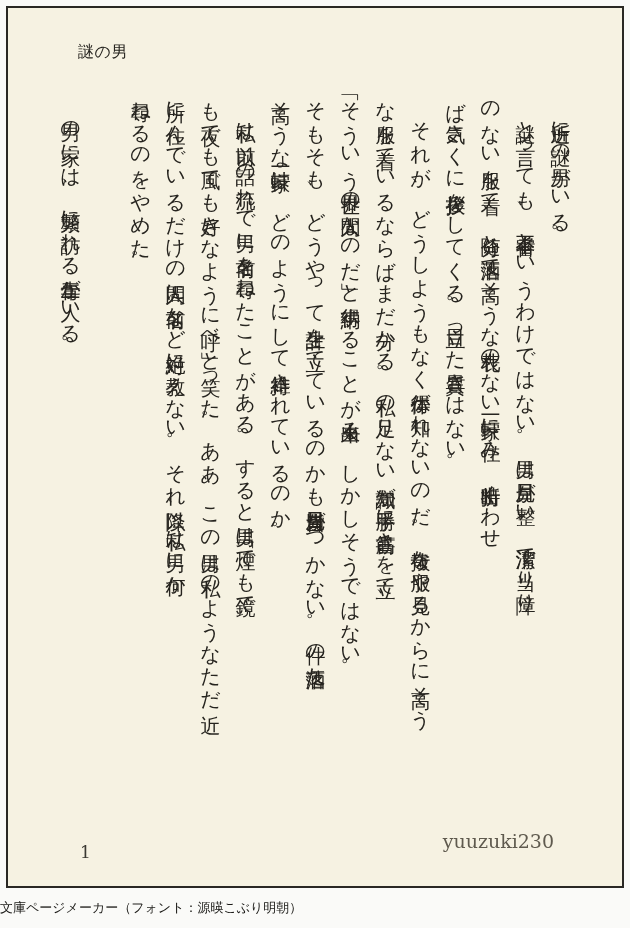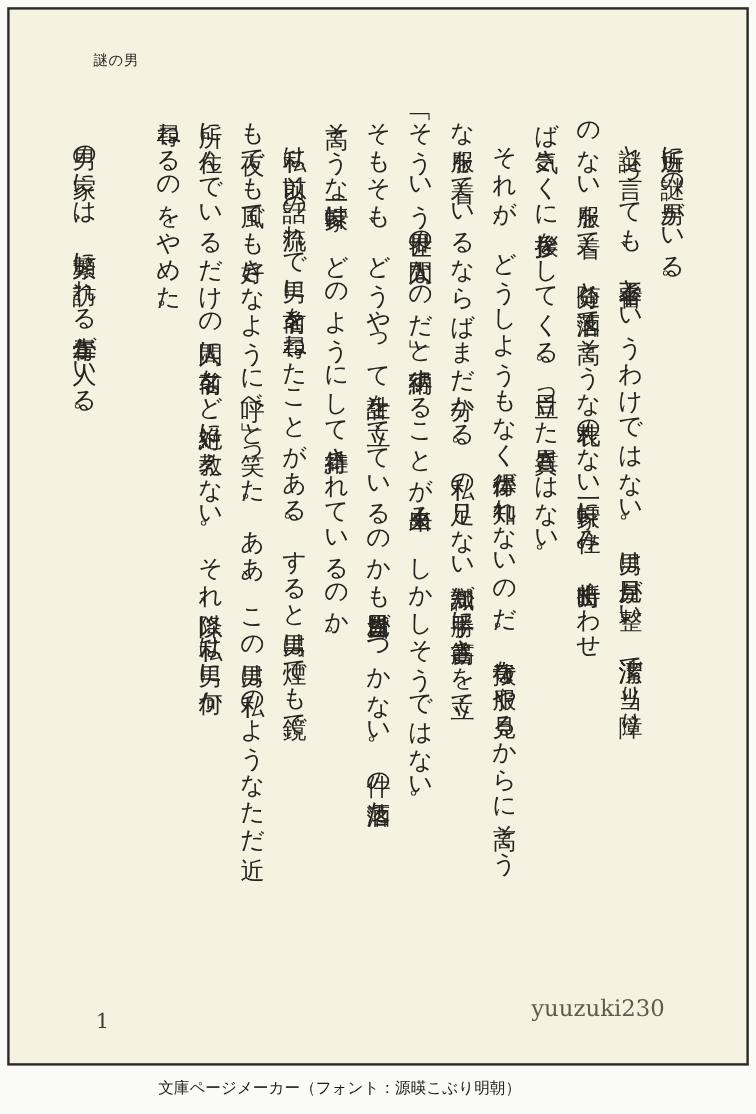--- a/index.html
+++ b/index.html
@@ -28,7 +28,7 @@
   .page-title{
     position:absolute;
     left:70px;top:34px;
-    font-size:12px;
+    font-size:16px;
     letter-spacing:0.5px;
     color:var(--text);
   }

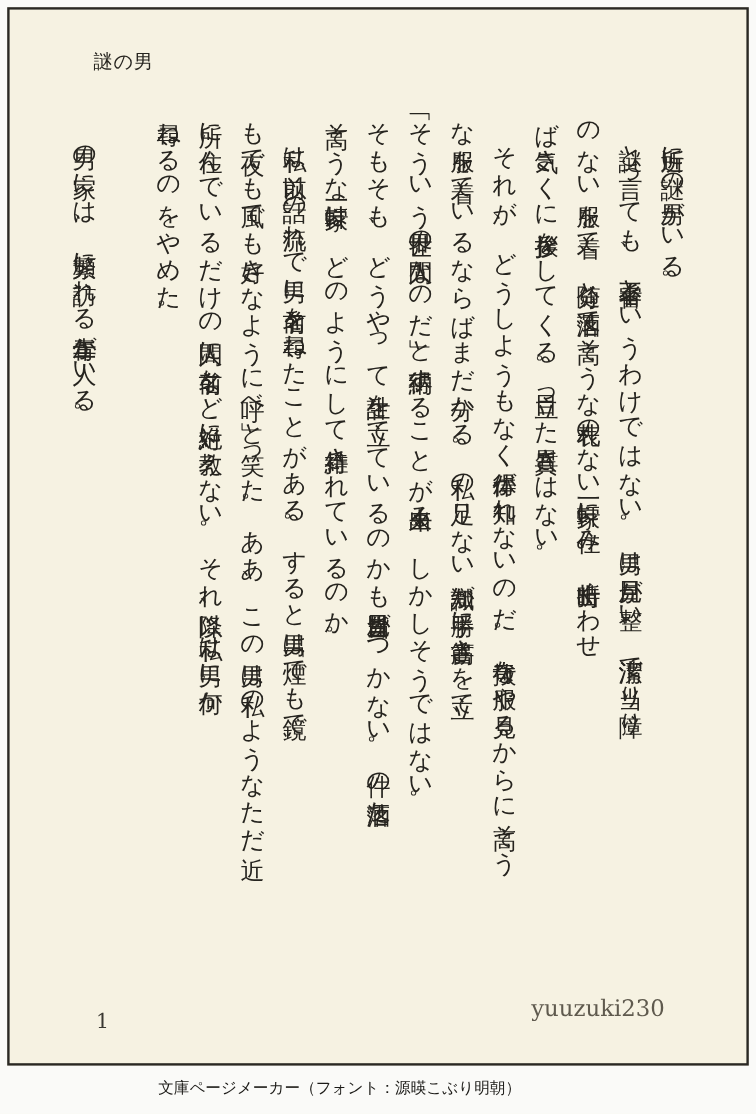--- a/index.html
+++ b/index.html
@@ -63,7 +63,6 @@
     left:0;top:888px;
     width:566px;height:40px;
     line-height:40px;
-    text-align:center;
     font-size:13px;
     color:#1b1a17;
   }

